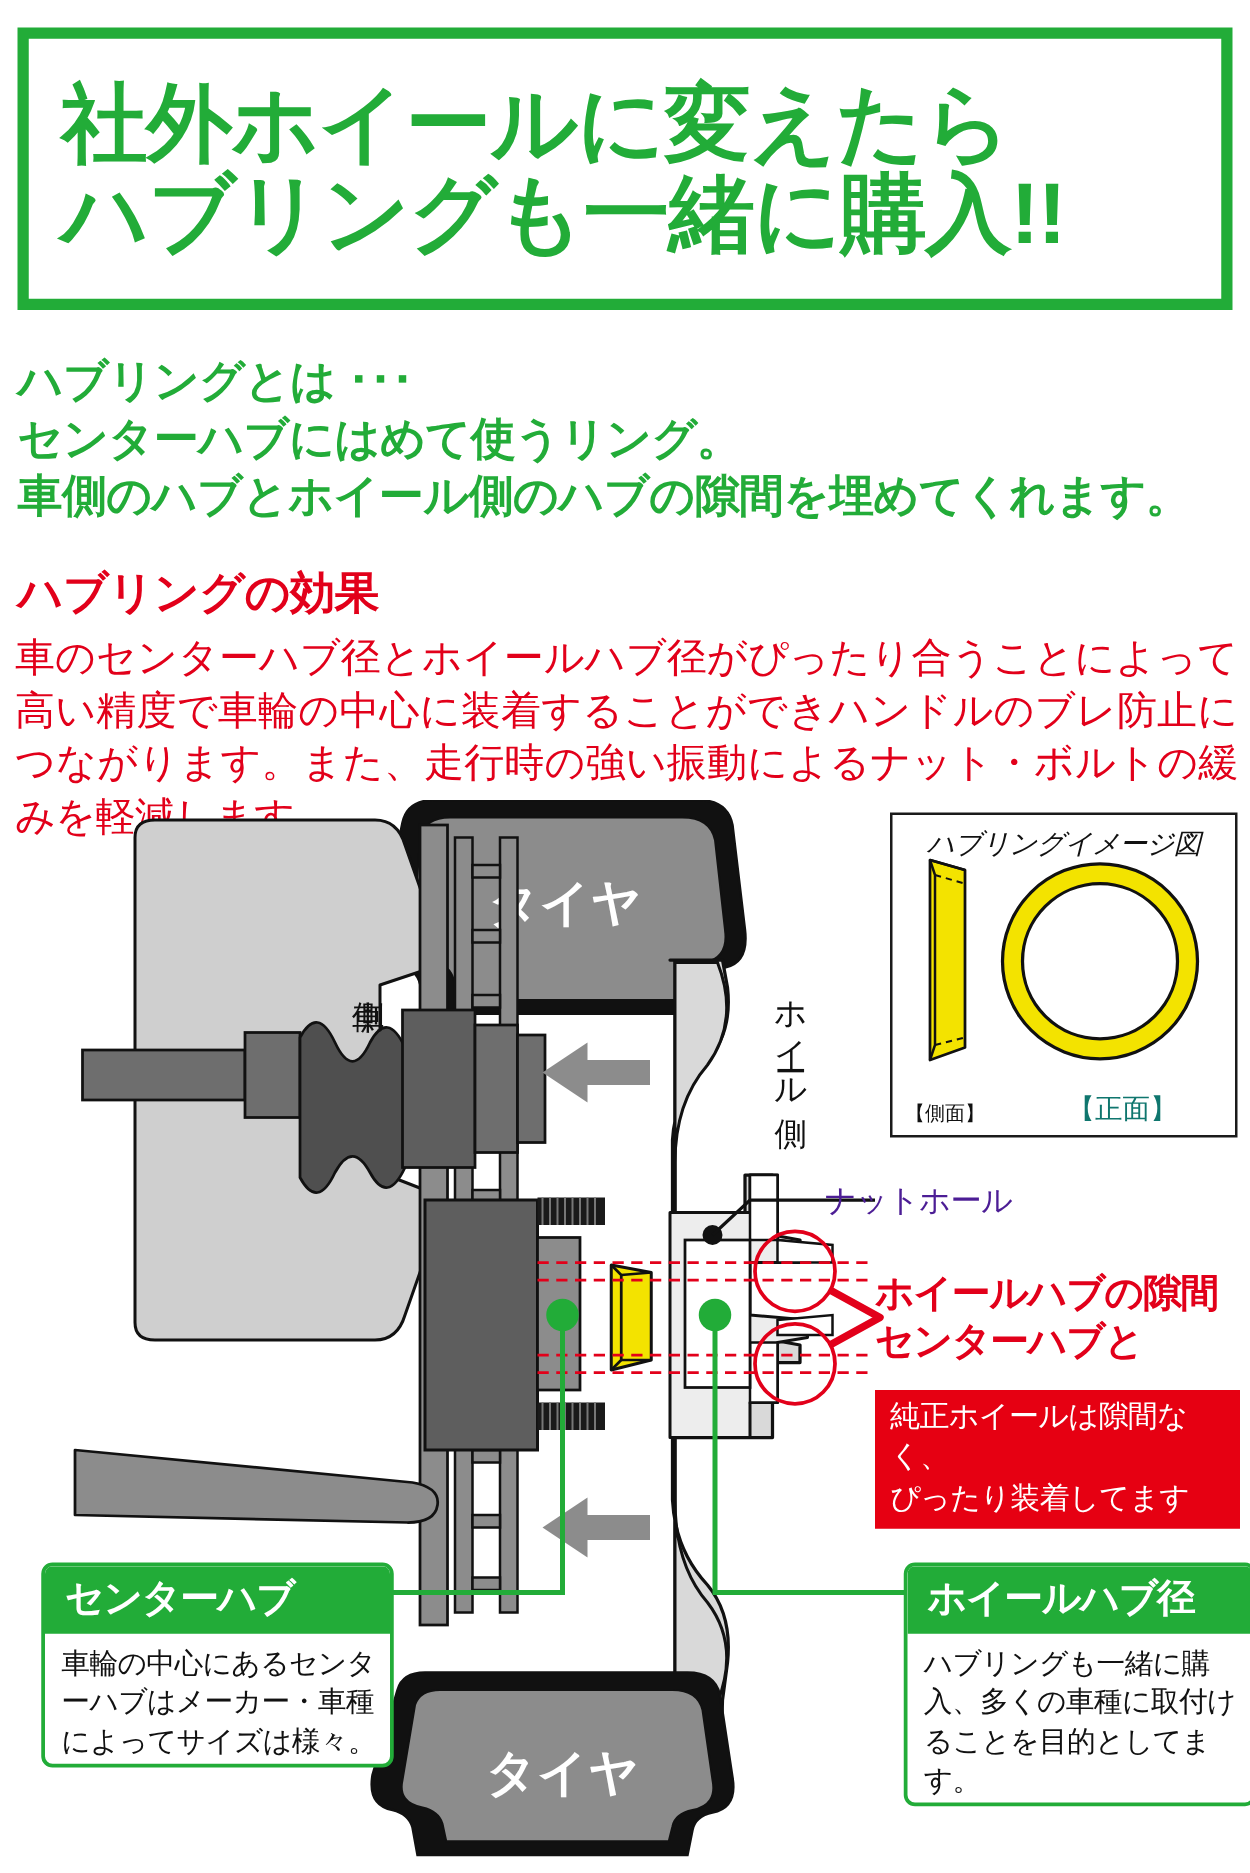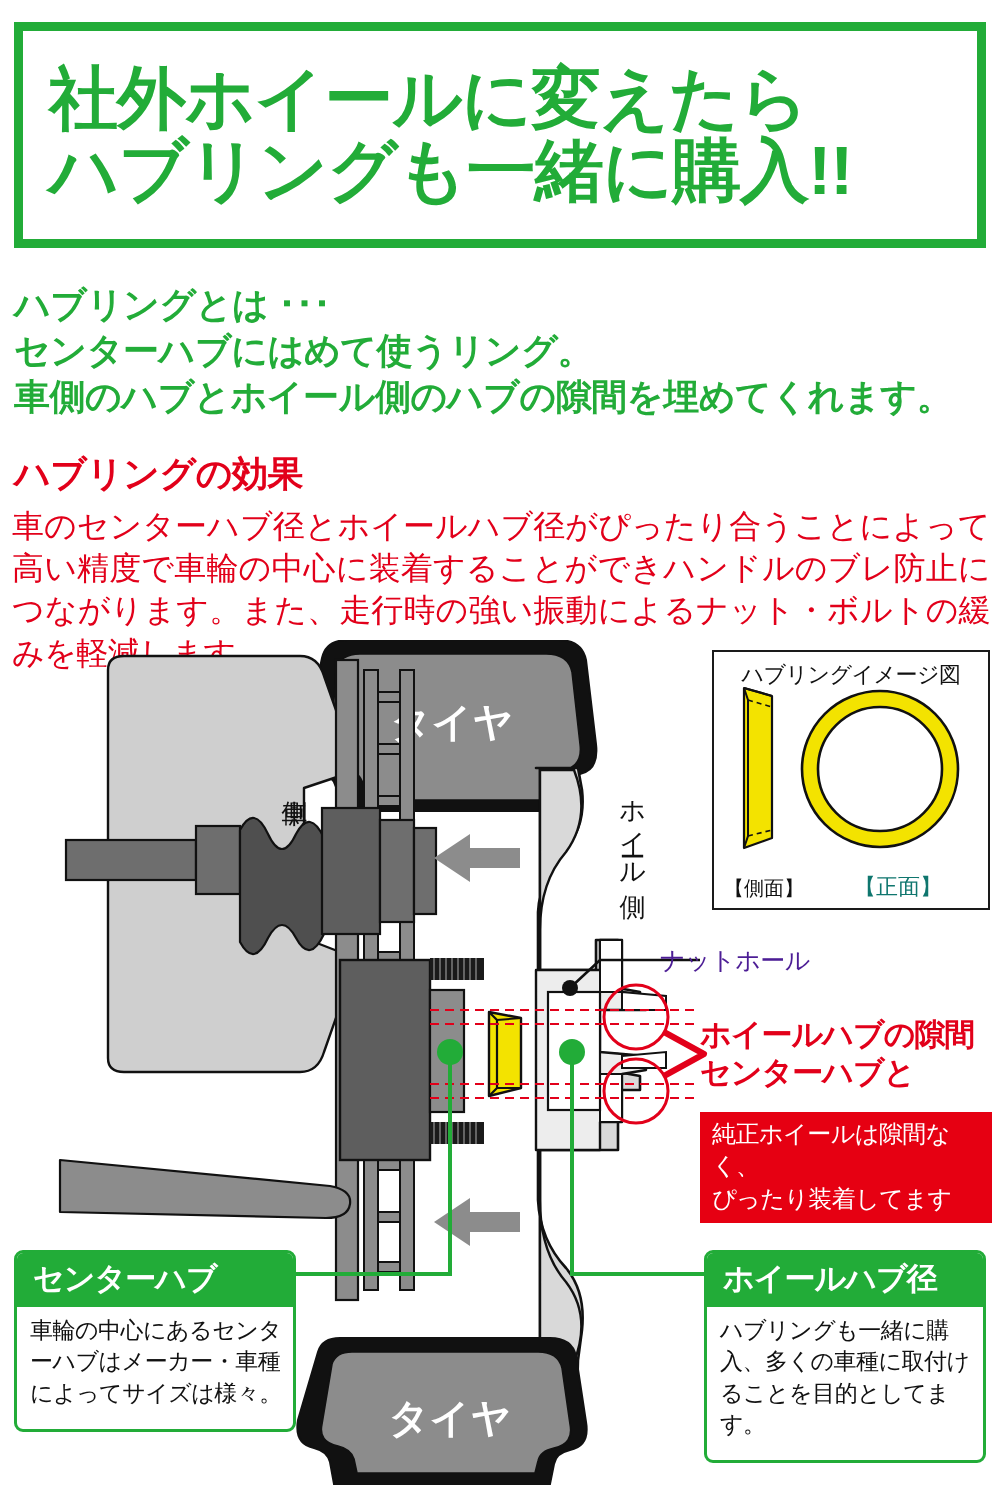--- a/index.html
+++ b/index.html
@@ -60,7 +60,7 @@
   }
   .ringbox .cap{
     position:absolute;left:0;top:8px;width:100%;text-align:center;
-    font-size:22px;color:#111;letter-spacing:-0.5px;
+    font-size:22px;color:#111;letter-spacing:-0.5px;font-style:italic;
   }
   .ringbox .sub-l{position:absolute;left:10px;bottom:6px;font-size:20px;color:#111;}
   .ringbox .sub-r{position:absolute;left:140px;bottom:6px;font-size:22px;color:#0f766e;}

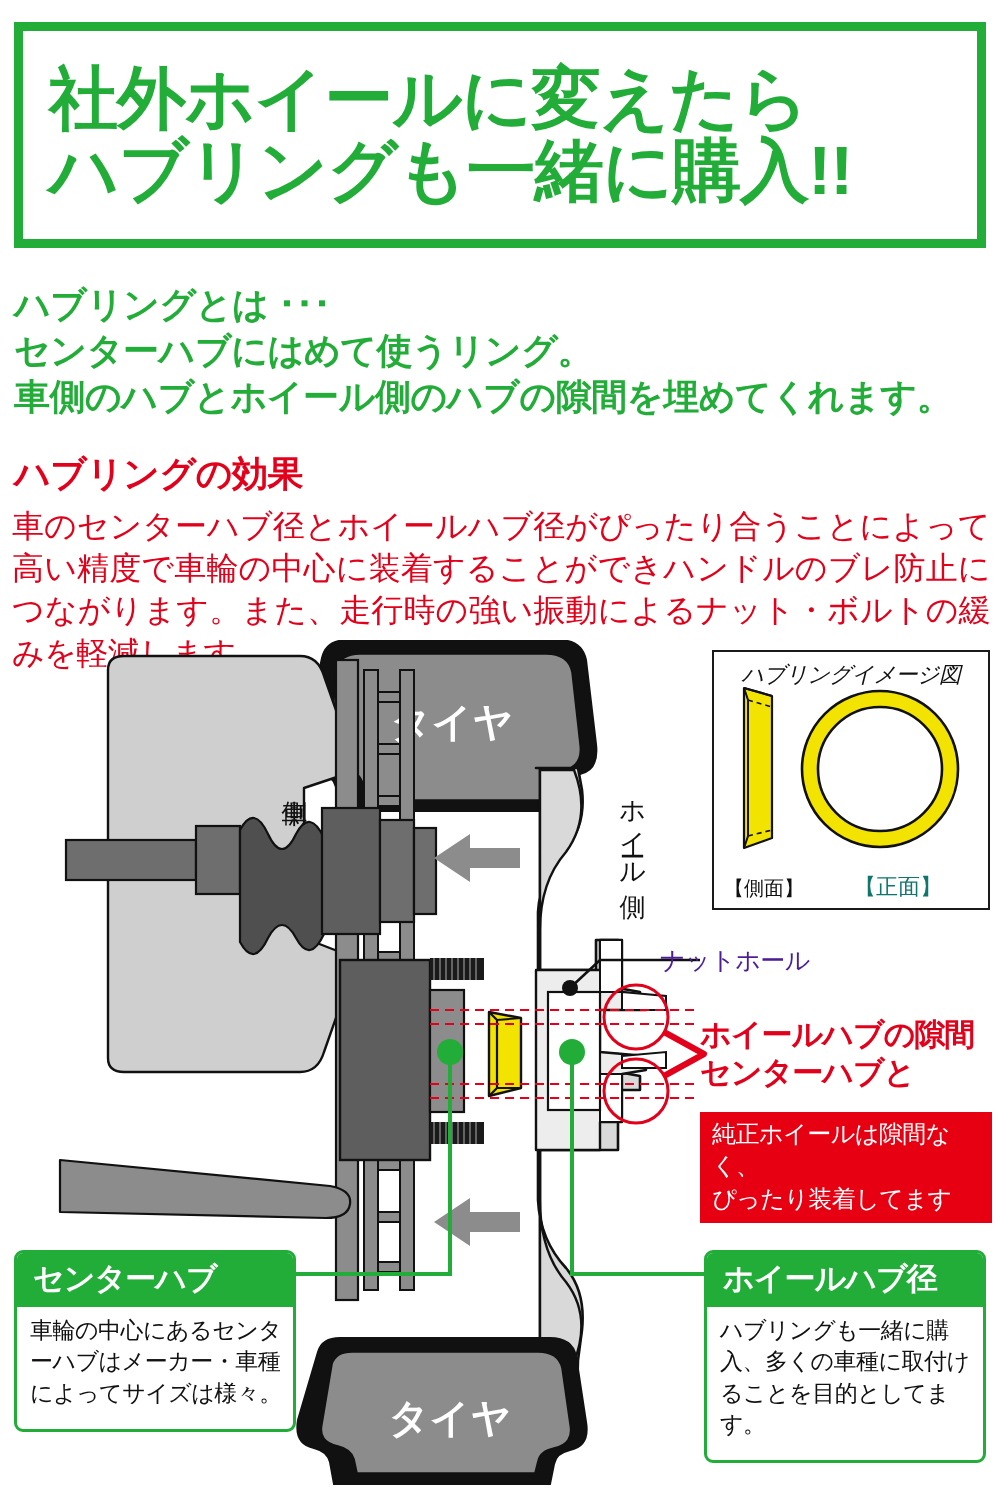--- a/index.html
+++ b/index.html
@@ -62,7 +62,7 @@
     position:absolute;left:0;top:8px;width:100%;text-align:center;
     font-size:22px;color:#111;letter-spacing:-0.5px;font-style:italic;
   }
-  .ringbox .sub-l{position:absolute;left:10px;bottom:6px;font-size:20px;color:#111;}
+  .ringbox .sub-l{position:absolute;left:10px;bottom:6px;font-size:16px;color:#111;}
   .ringbox .sub-r{position:absolute;left:140px;bottom:6px;font-size:22px;color:#0f766e;}
 
   

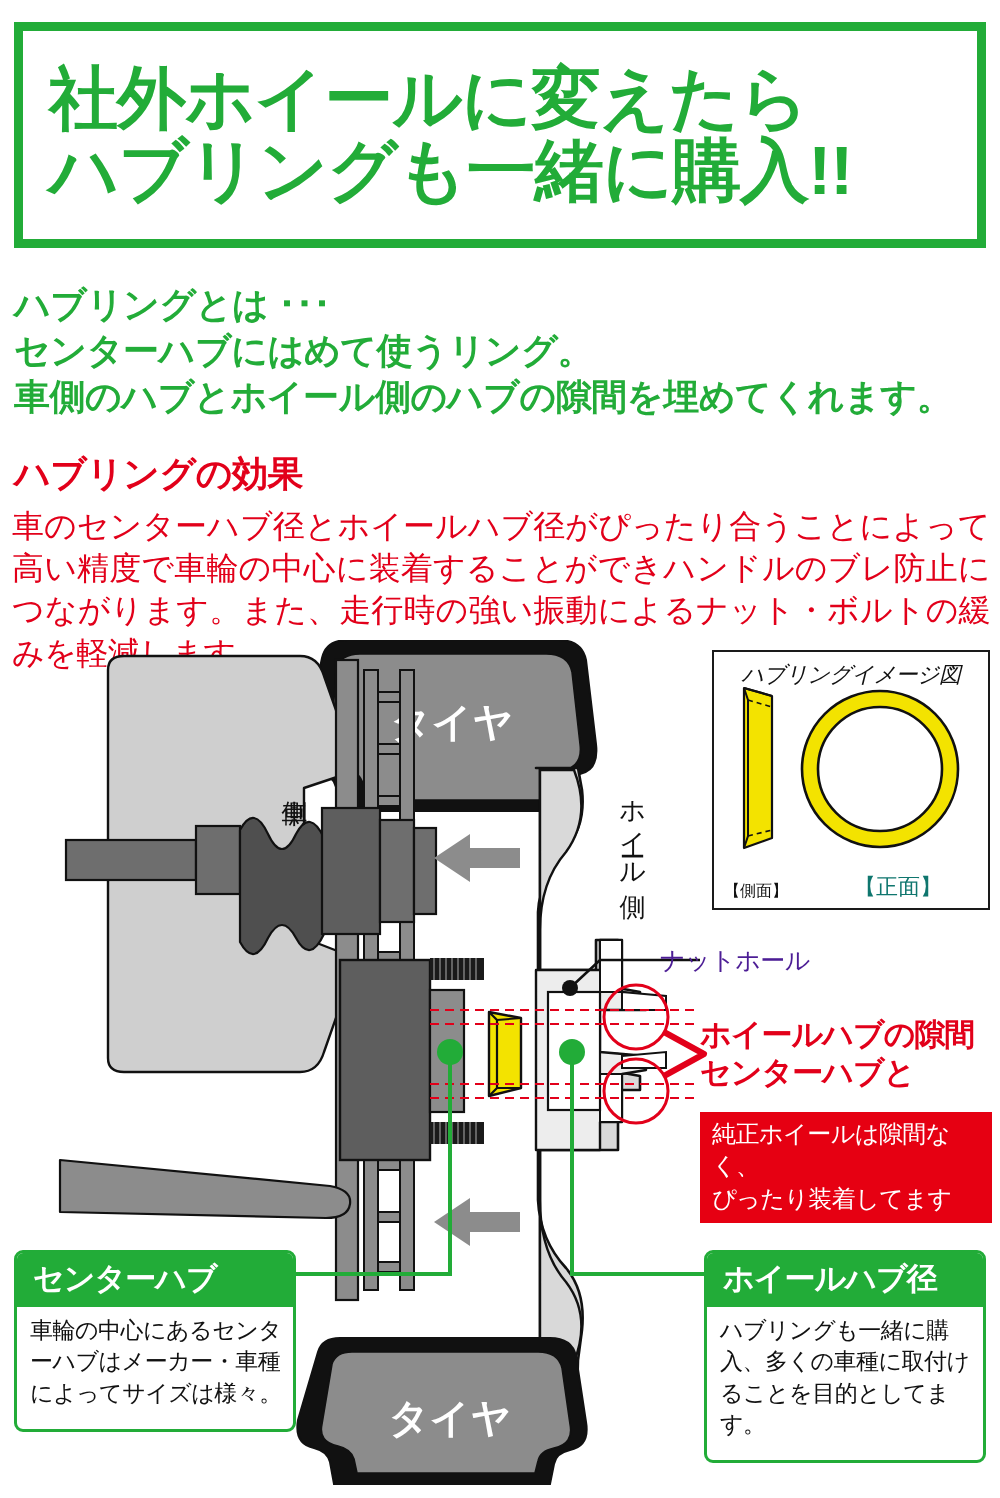--- a/index.html
+++ b/index.html
@@ -83,7 +83,7 @@
   
   .card{
     position:absolute;width:282px;border:3px solid var(--green);
-    border-radius:9px;background:#fff;box-sizing:border-box;overflow:hidden;
+    border-radius:9px;background:#fff;box-sizing:border-box;overflow:hidden;margin-left:19px;
   }
   .card .hd{
     background:var(--green);color:#fff;font-weight:bold;font-size:31px;

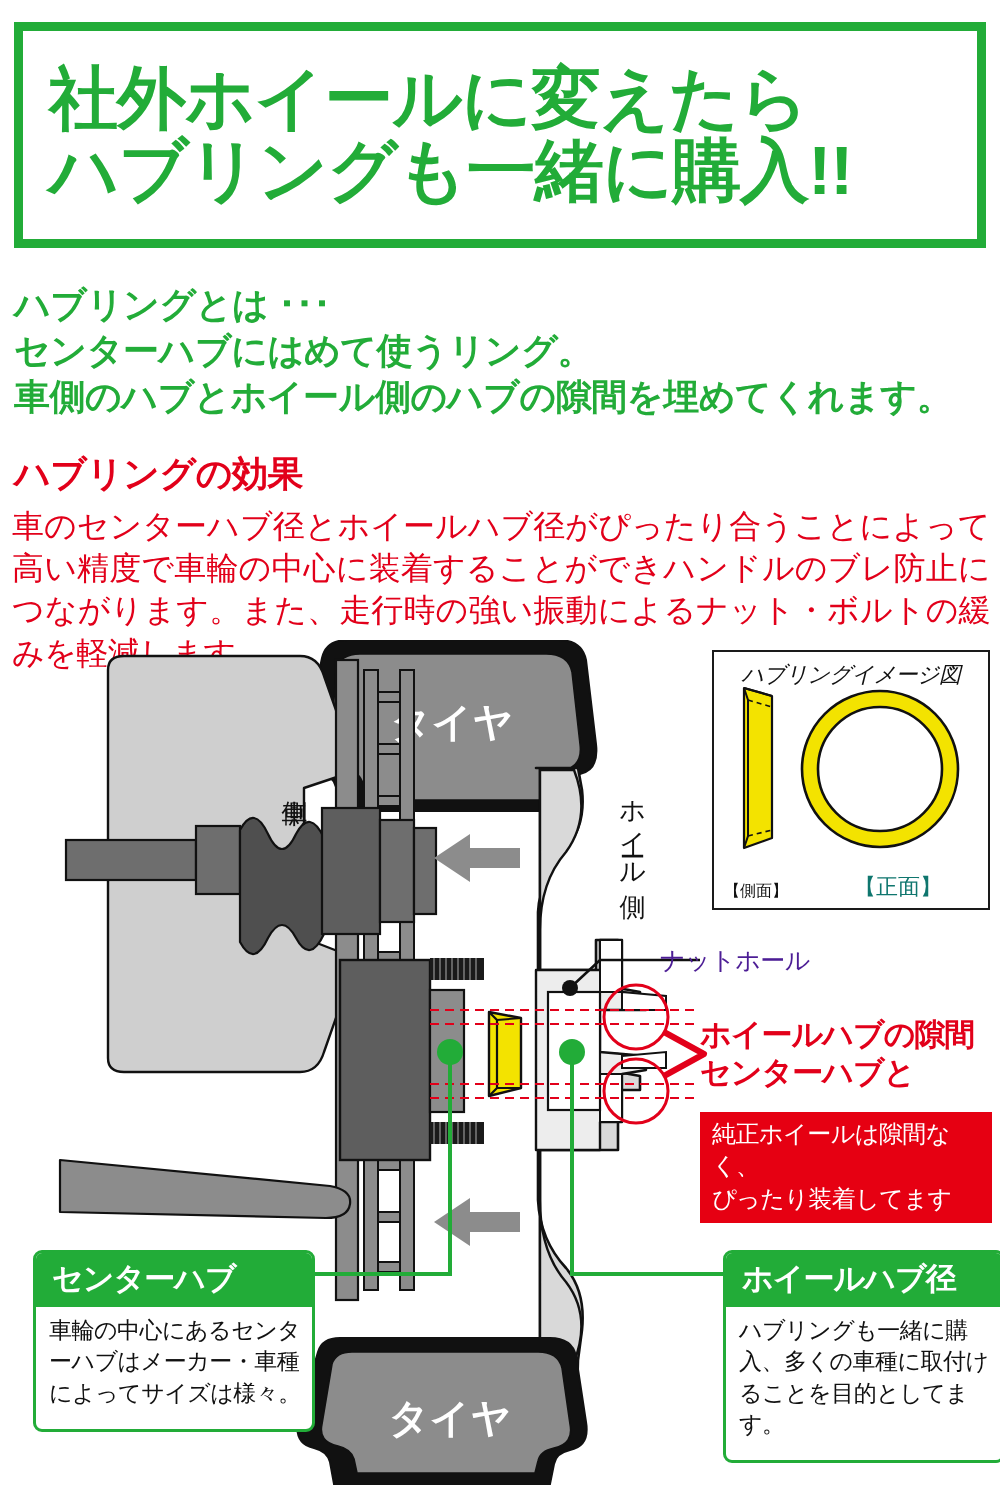--- a/index.html
+++ b/index.html
@@ -90,7 +90,7 @@
     padding:5px 0 7px 16px;letter-spacing:-1px;white-space:nowrap;
   }
   .card .bd{
-    color:#111;font-size:23px;line-height:1.36;padding:8px 10px 20px 13px;
+    color:#111;font-size:23px;line-height:1.36;padding:8px 10px 2px 13px;
     letter-spacing:-0.5px;
   }
   #card-center{left:14px;top:1250px;}

